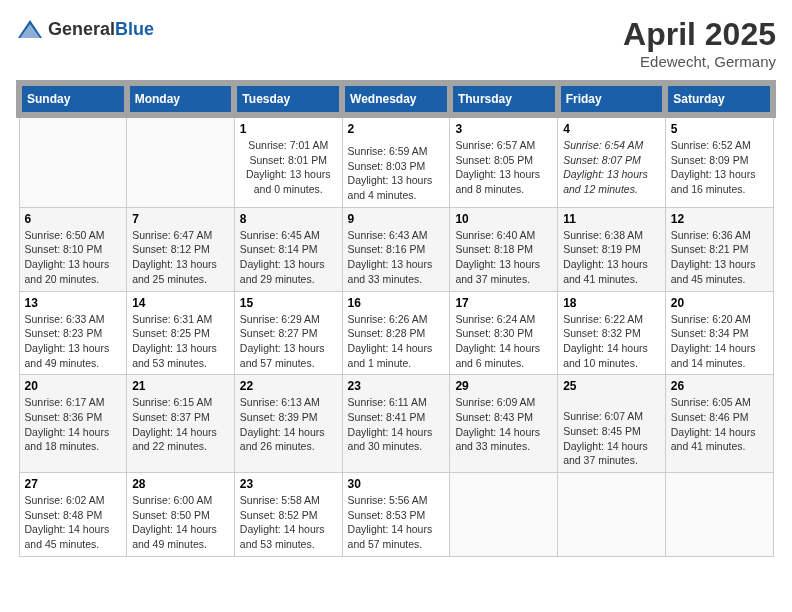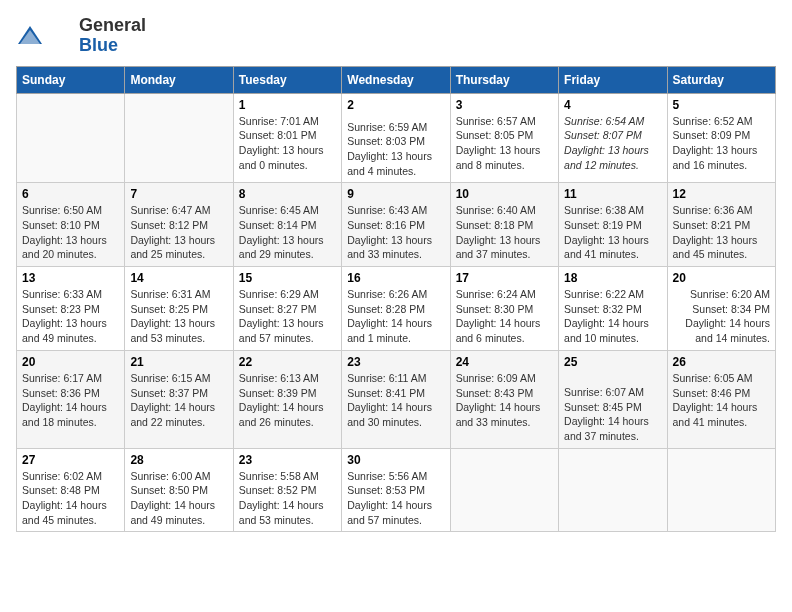--- a/index.html
+++ b/index.html
@@ -22,9 +22,8 @@
     }
     .logo-text {
       display: flex;
-      flex-direction: column;
+      flex-direction: row;
       line-height: 1.1;
-      margin-left: 31px;
     }
     .logo-general {
       font-size: 18px;

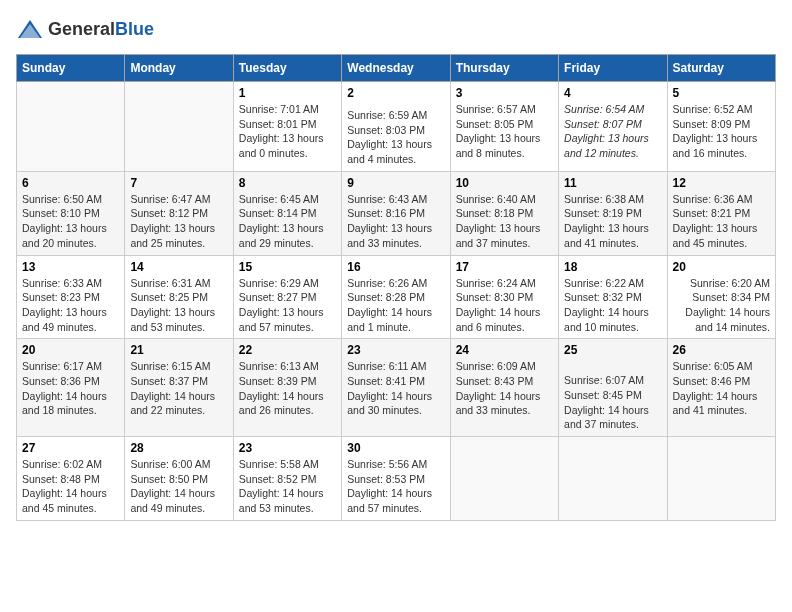--- a/index.html
+++ b/index.html
@@ -108,6 +108,7 @@
     </div>
   </div>
   <div class="title-area">
+    <div class="month-title">April 2025</div>
   </div>
 </div>
 

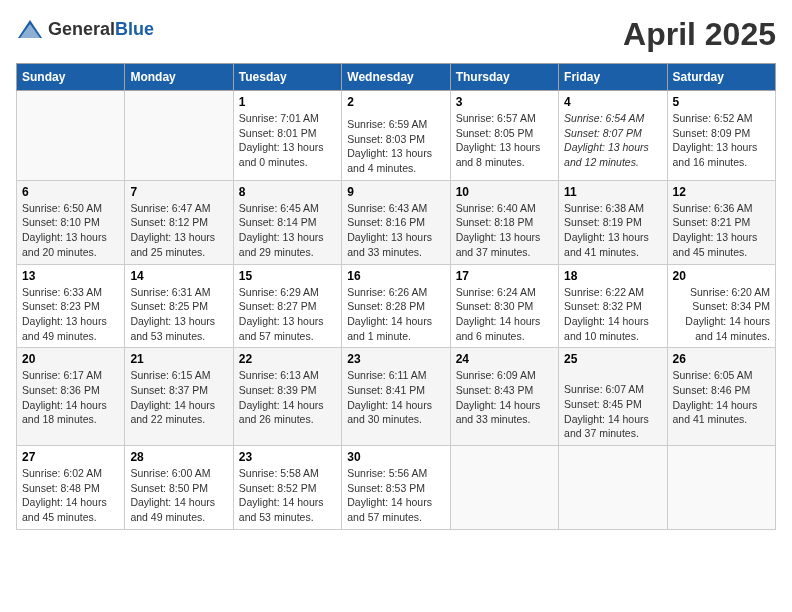--- a/index.html
+++ b/index.html
@@ -109,6 +109,7 @@
   </div>
   <div class="title-area">
     <div class="month-title">April 2025</div>
+    <div class="location-title">Edewecht, Germany</div>
   </div>
 </div>
 

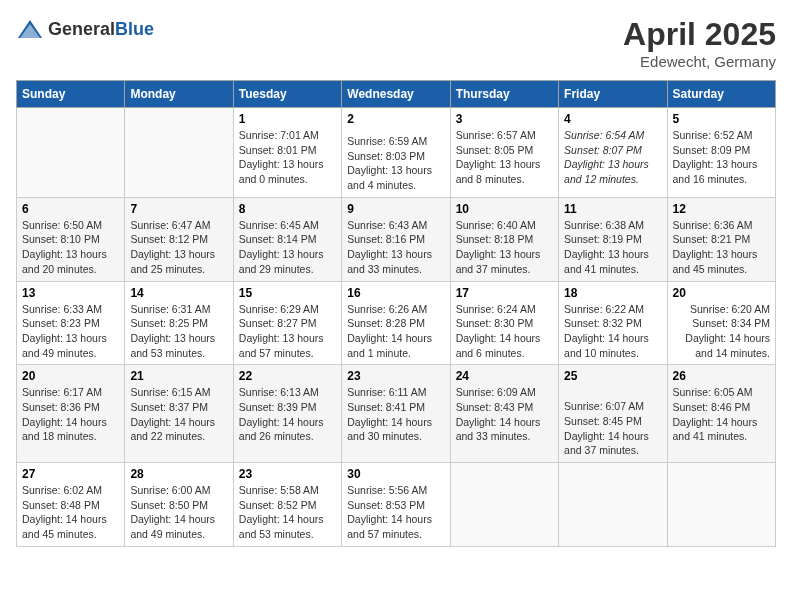--- a/index.html
+++ b/index.html
@@ -64,7 +64,7 @@
       padding: 6px 5px;
       font-size: 12px;
       font-weight: bold;
-      border: 1px solid #a3a3a3;
+      border: 6px solid #a3a3a3;
     }
     .calendar td {
       vertical-align: top;

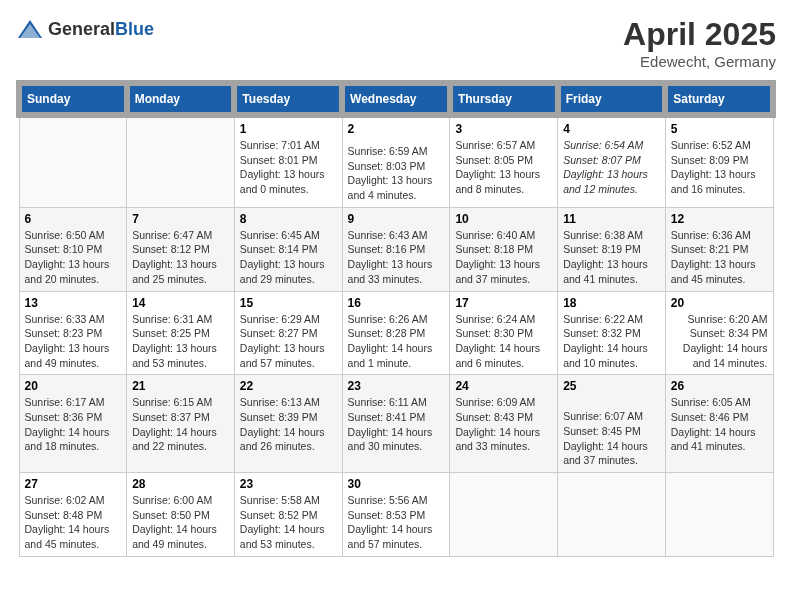--- a/index.html
+++ b/index.html
@@ -131,7 +131,7 @@
         <td class="empty"></td>
         <td>
           <span class="day-number">1</span>
-          <div class="day-info" style="white-space: pre-line;">Sunrise: 7:01 AM
+          <div class="day-info" style="white-space: pre-line; text-align: center;">Sunrise: 7:01 AM
 Sunset: 8:01 PM
 Daylight: 13 hours and 0 minutes.</div>
         </td>

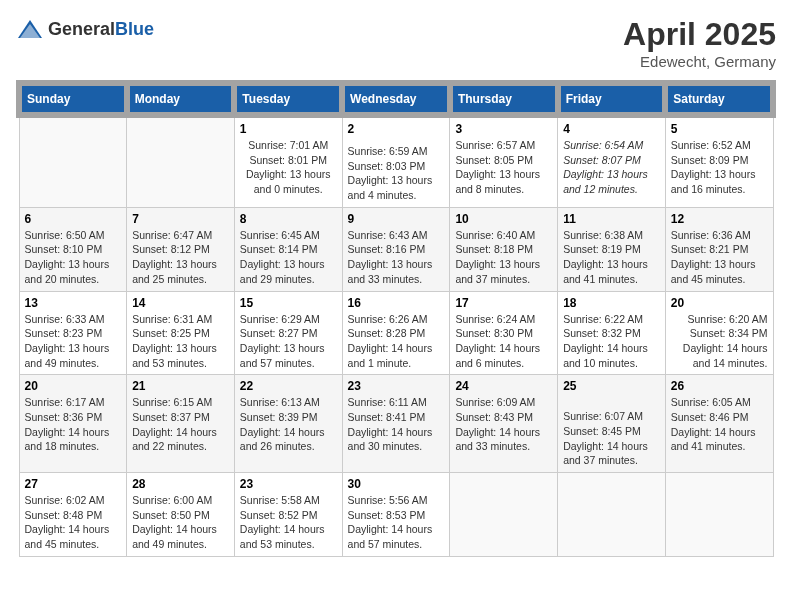--- a/index.html
+++ b/index.html
@@ -243,7 +243,7 @@
         </td>
         <td>
           <span class="day-number">20</span>
-          <div class="day-info" style="white-space: pre-line; text-align: right;">Sunrise: 6:20 AM
+          <div class="day-info" style="white-space: pre-line;">Sunrise: 6:20 AM
 Sunset: 8:34 PM
 Daylight: 14 hours and 14 minutes.</div>
         </td>

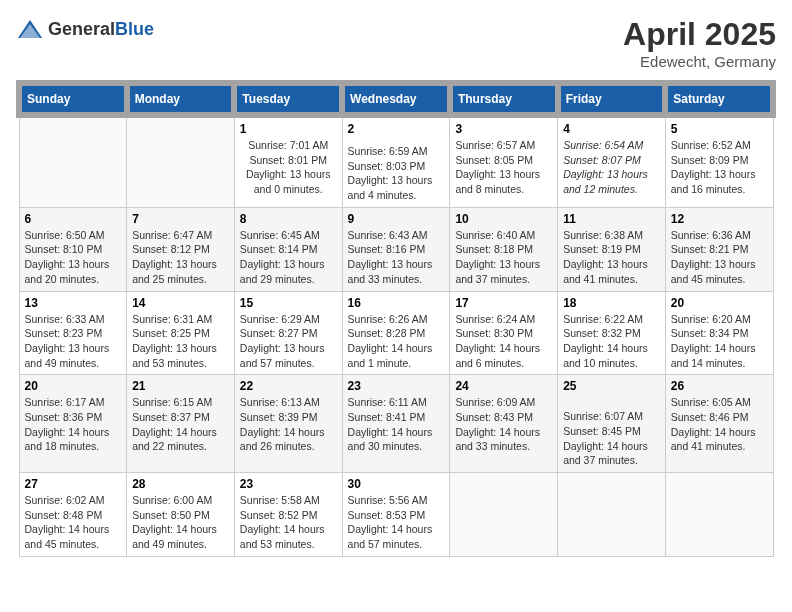--- a/index.html
+++ b/index.html
@@ -274,7 +274,7 @@
 Daylight: 14 hours and 30 minutes.</div>
         </td>
         <td>
-          <span class="day-number">24</span>
+          <span class="day-number">29</span>
           <div class="day-info" style="white-space: pre-line;">Sunrise: 6:09 AM
 Sunset: 8:43 PM
 Daylight: 14 hours and 33 minutes.</div>

